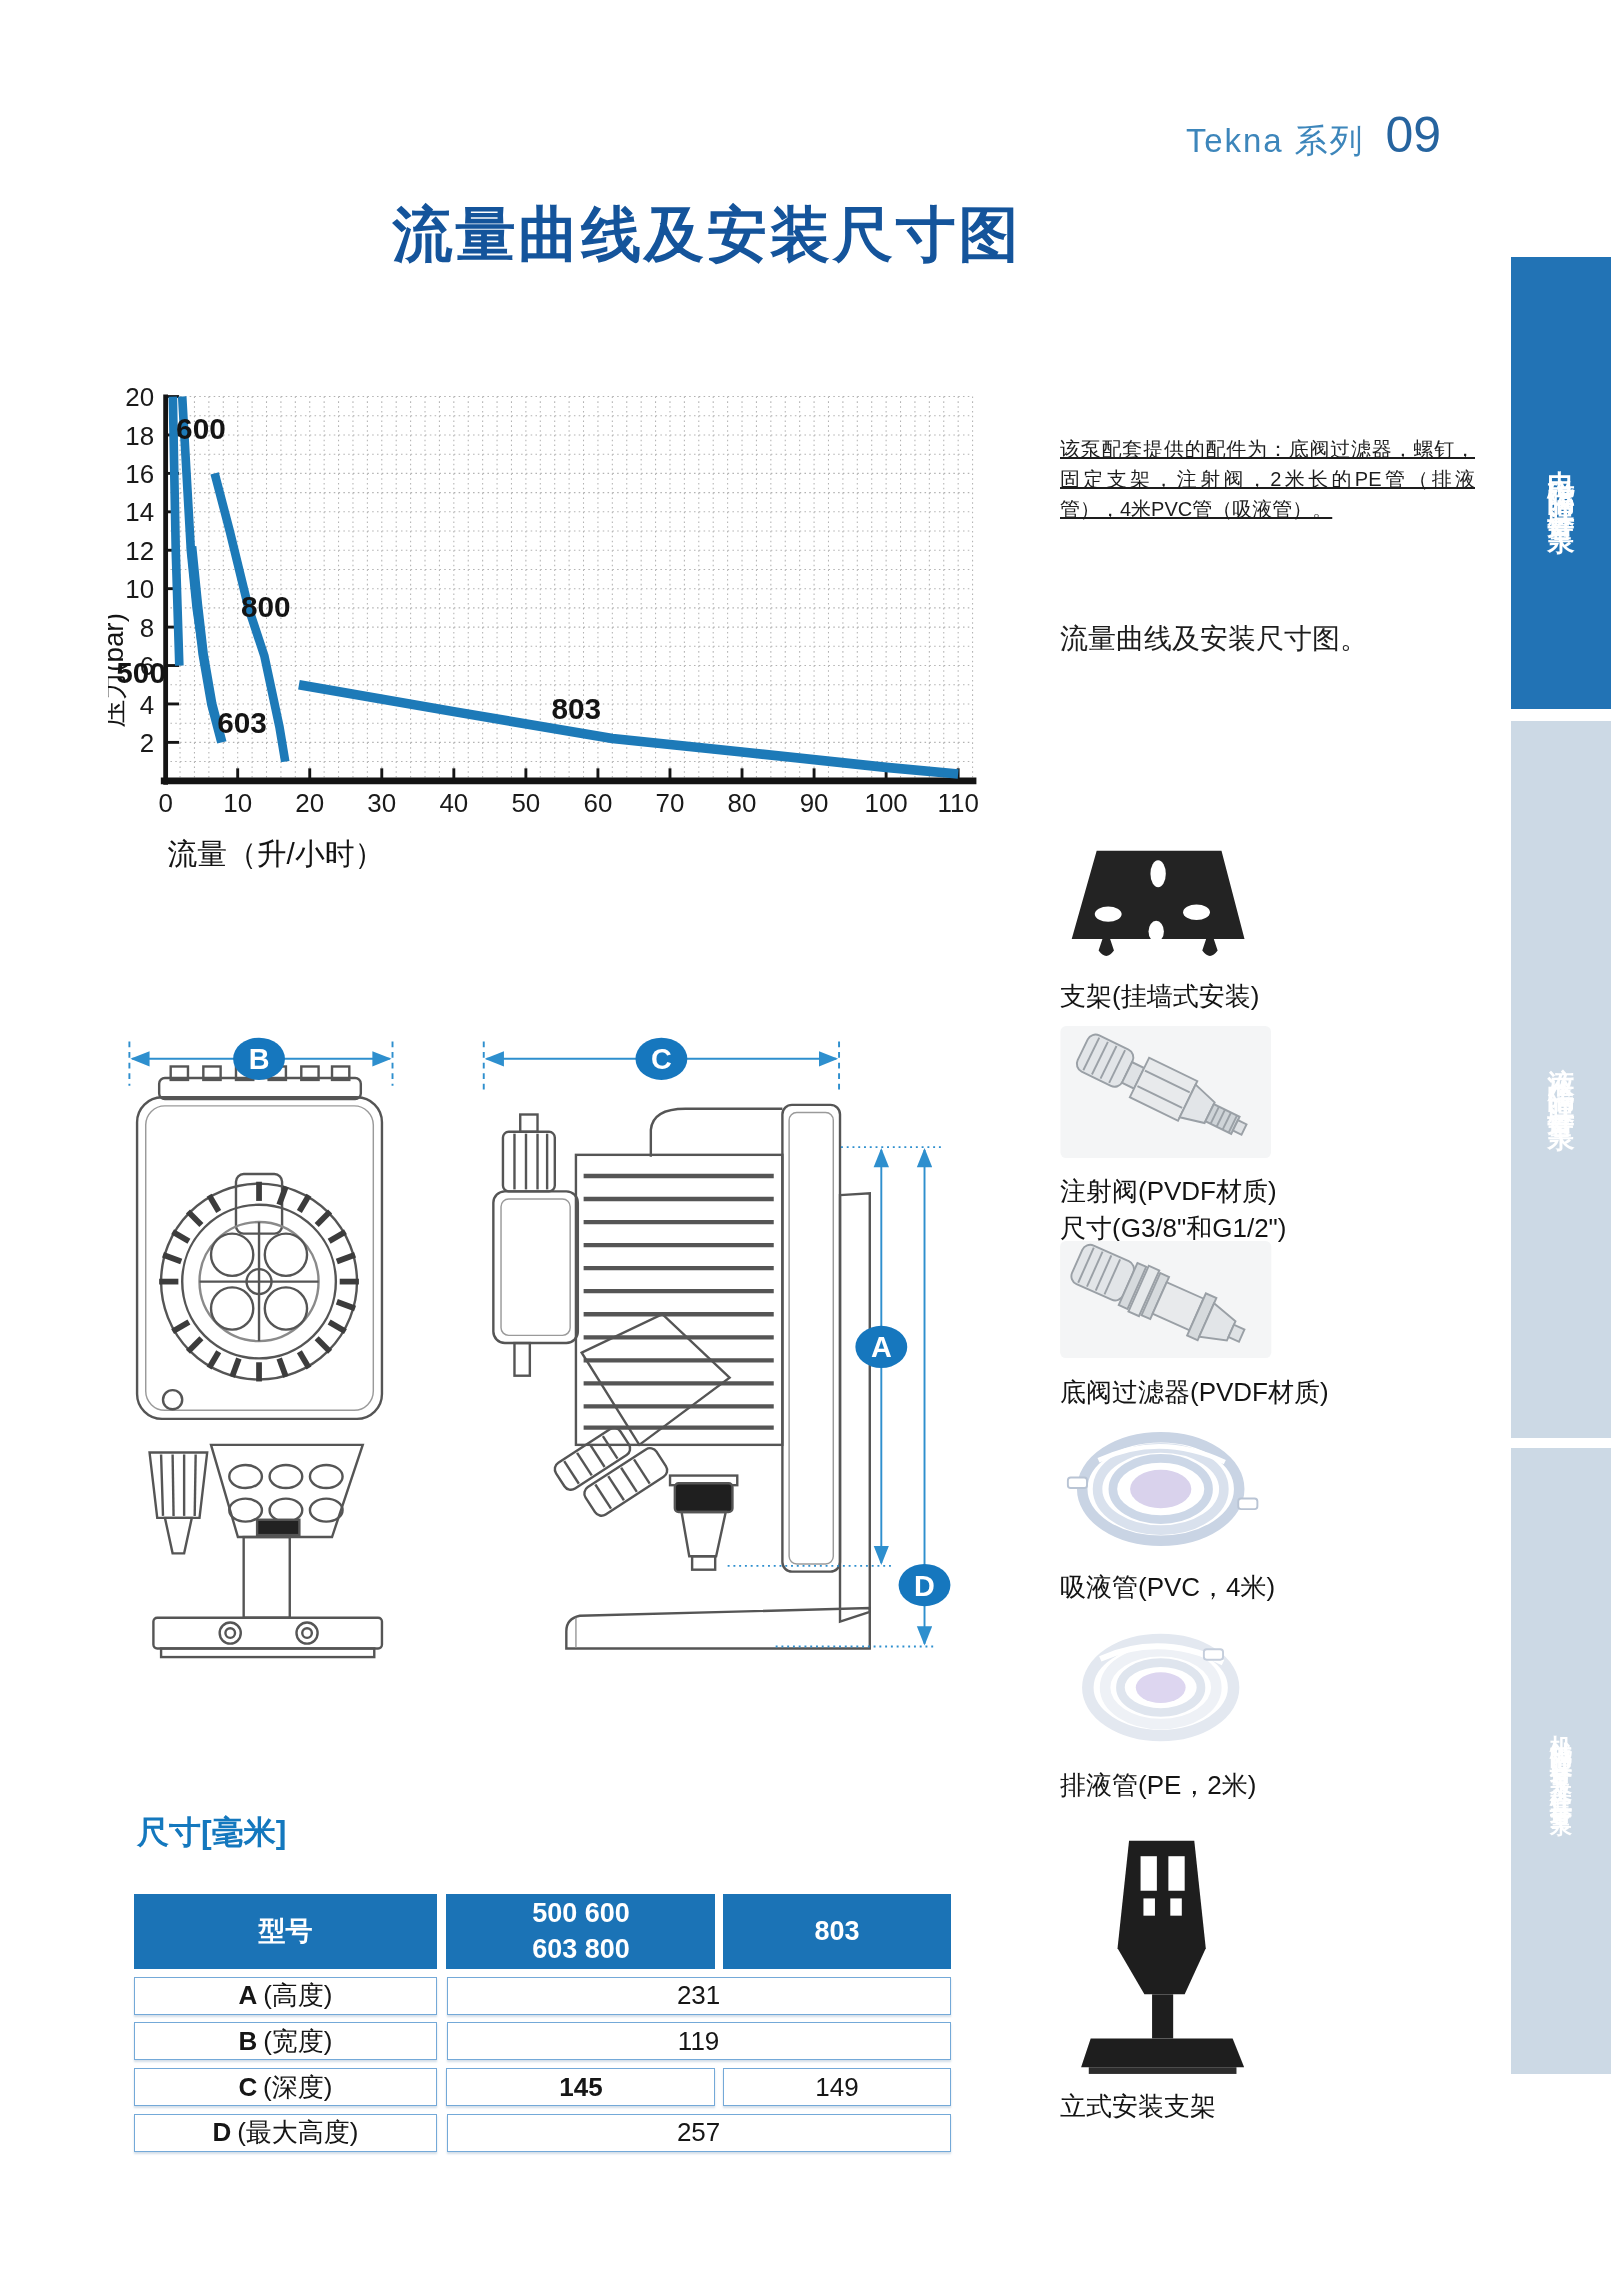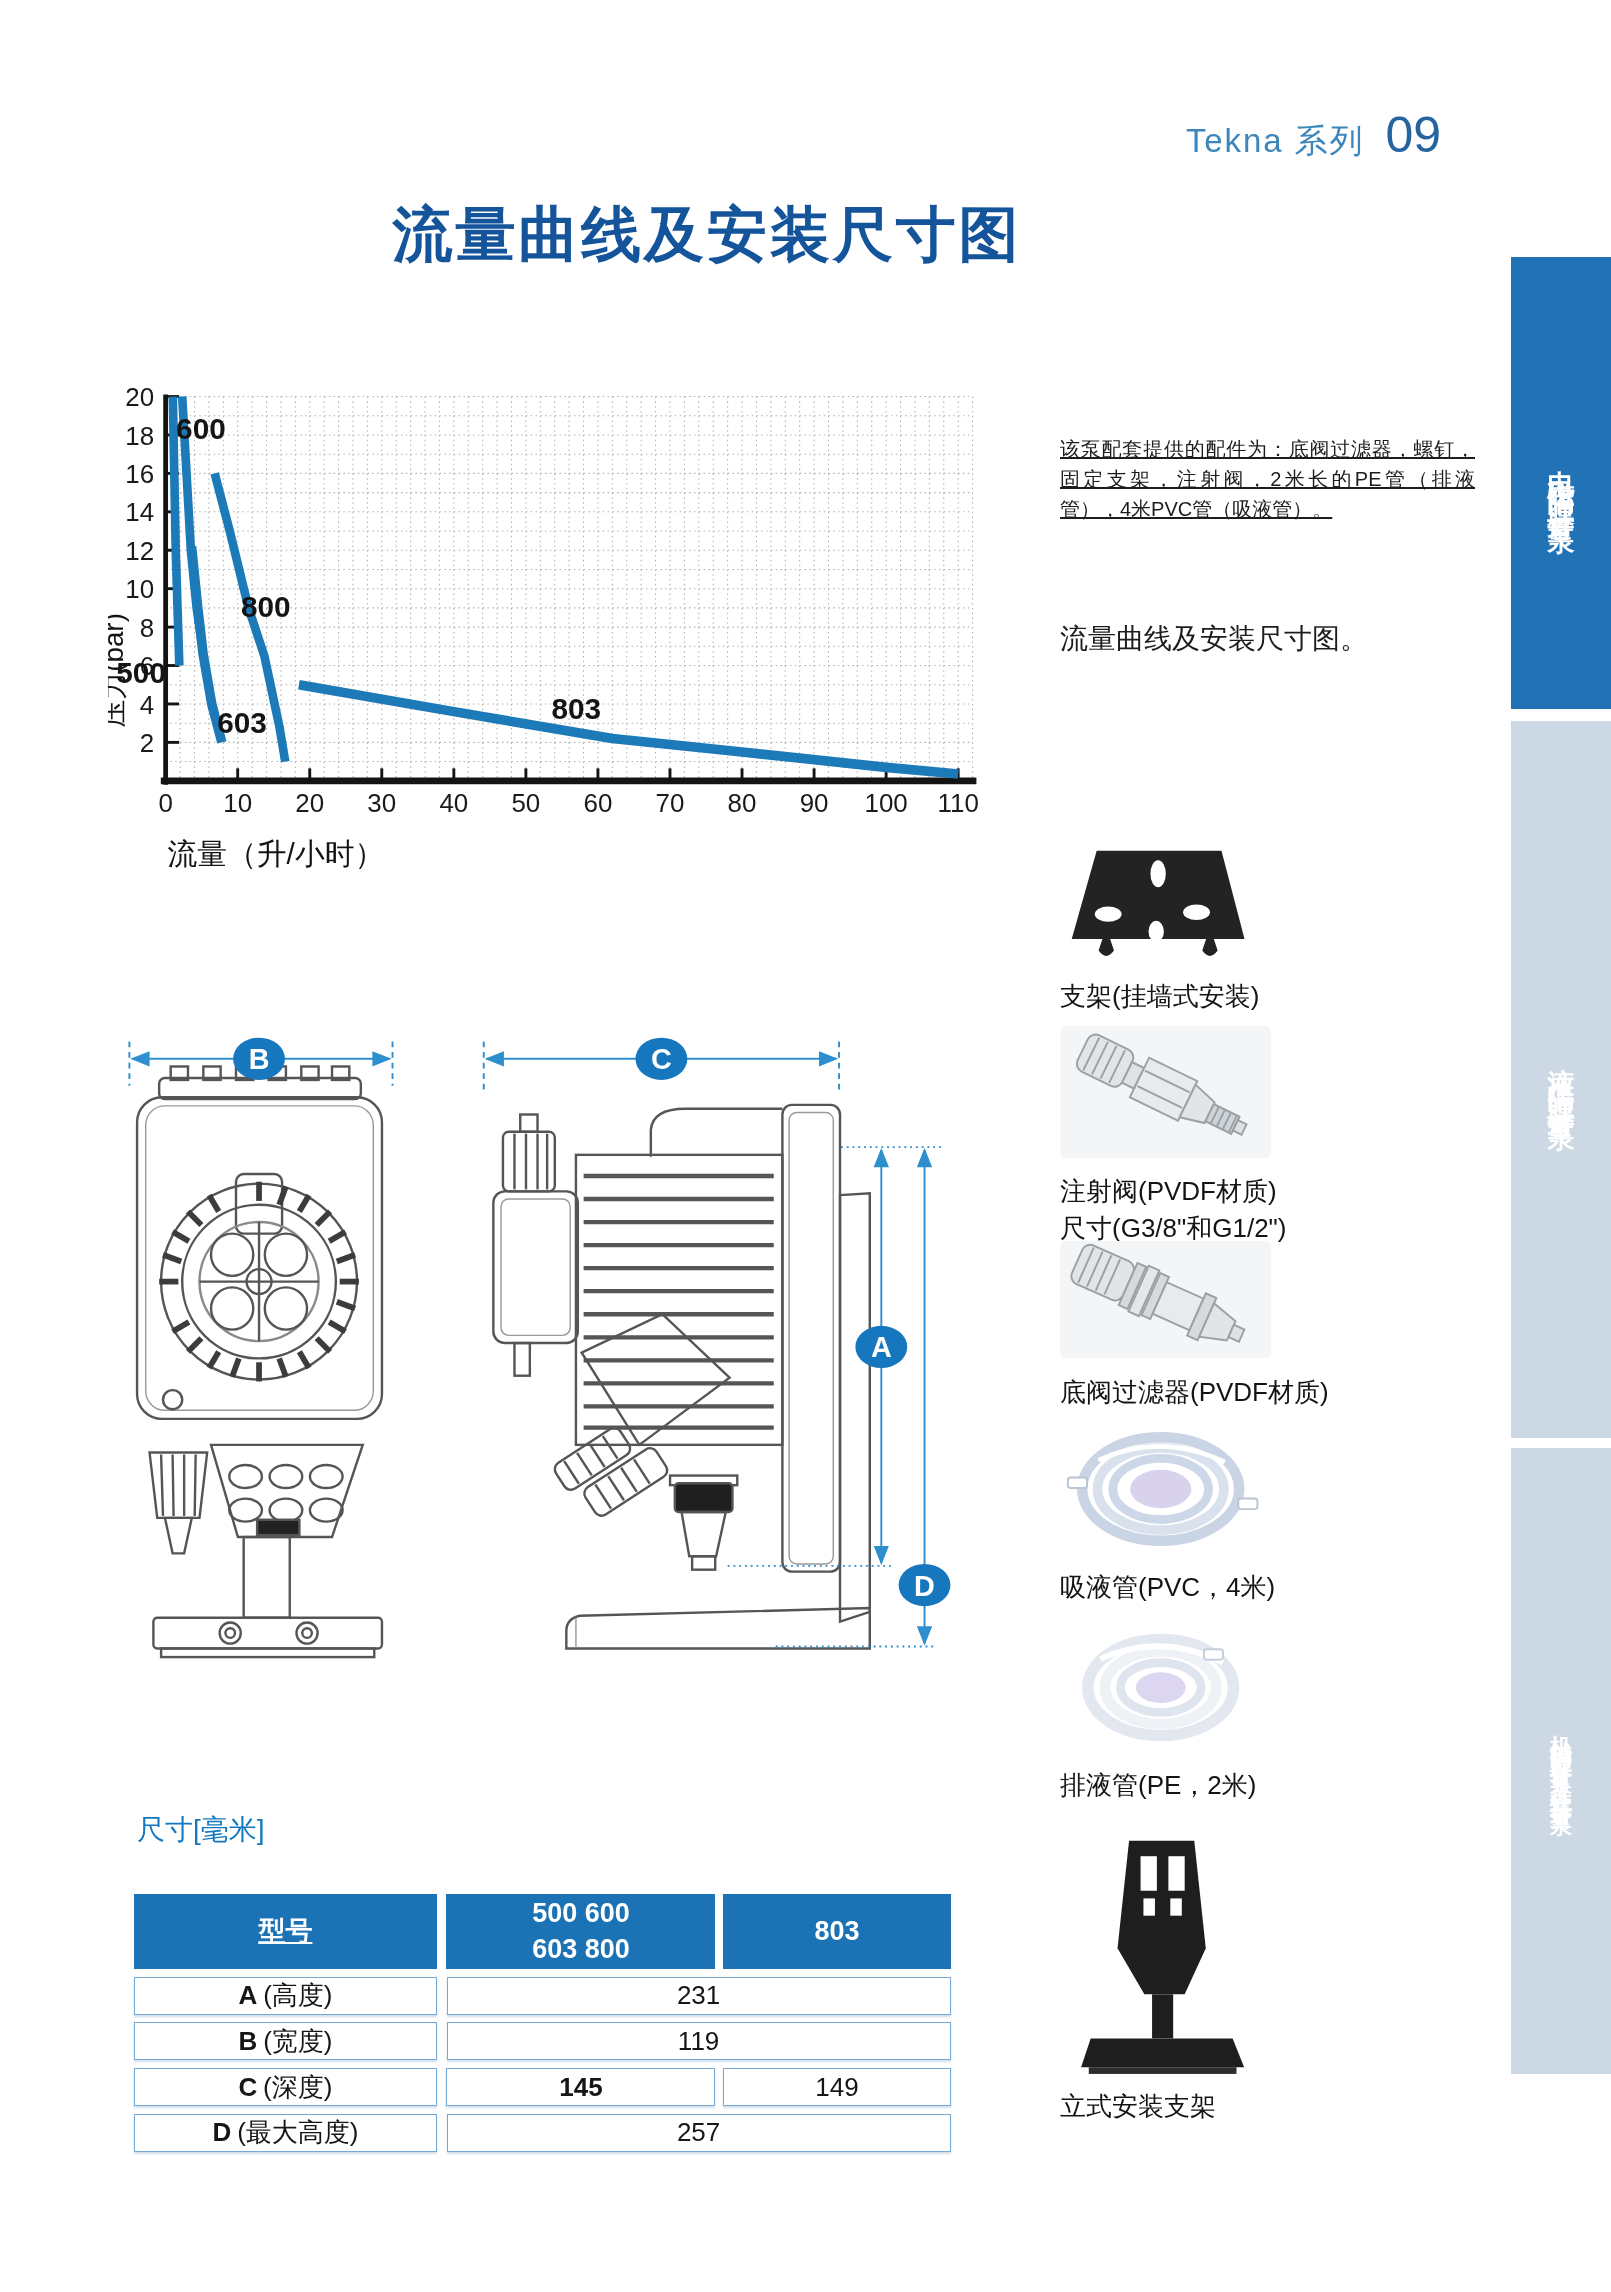--- a/index.html
+++ b/index.html
@@ -30,7 +30,7 @@
   .drawing-wrap{position:absolute;left:113px;top:1030px;}
   .dim-badge-text{font:bold 30px "Liberation Sans","DejaVu Sans",sans-serif;fill:#ffffff;}
   
-  .dims-h{position:absolute;left:137px;top:1811px;font-size:28px;font-weight:normal;color:#1478be;}
+  .dims-h{position:absolute;left:137px;top:1811px;font-size:32px;font-weight:bold;color:#1478be;}
   .dim-table{position:absolute;left:134px;top:1894px;width:817px;}
   .dt-header{display:flex;}
   .dt-header .hc{background:#1b73b6;color:#fff;font-weight:bold;font-size:27px;height:75px;

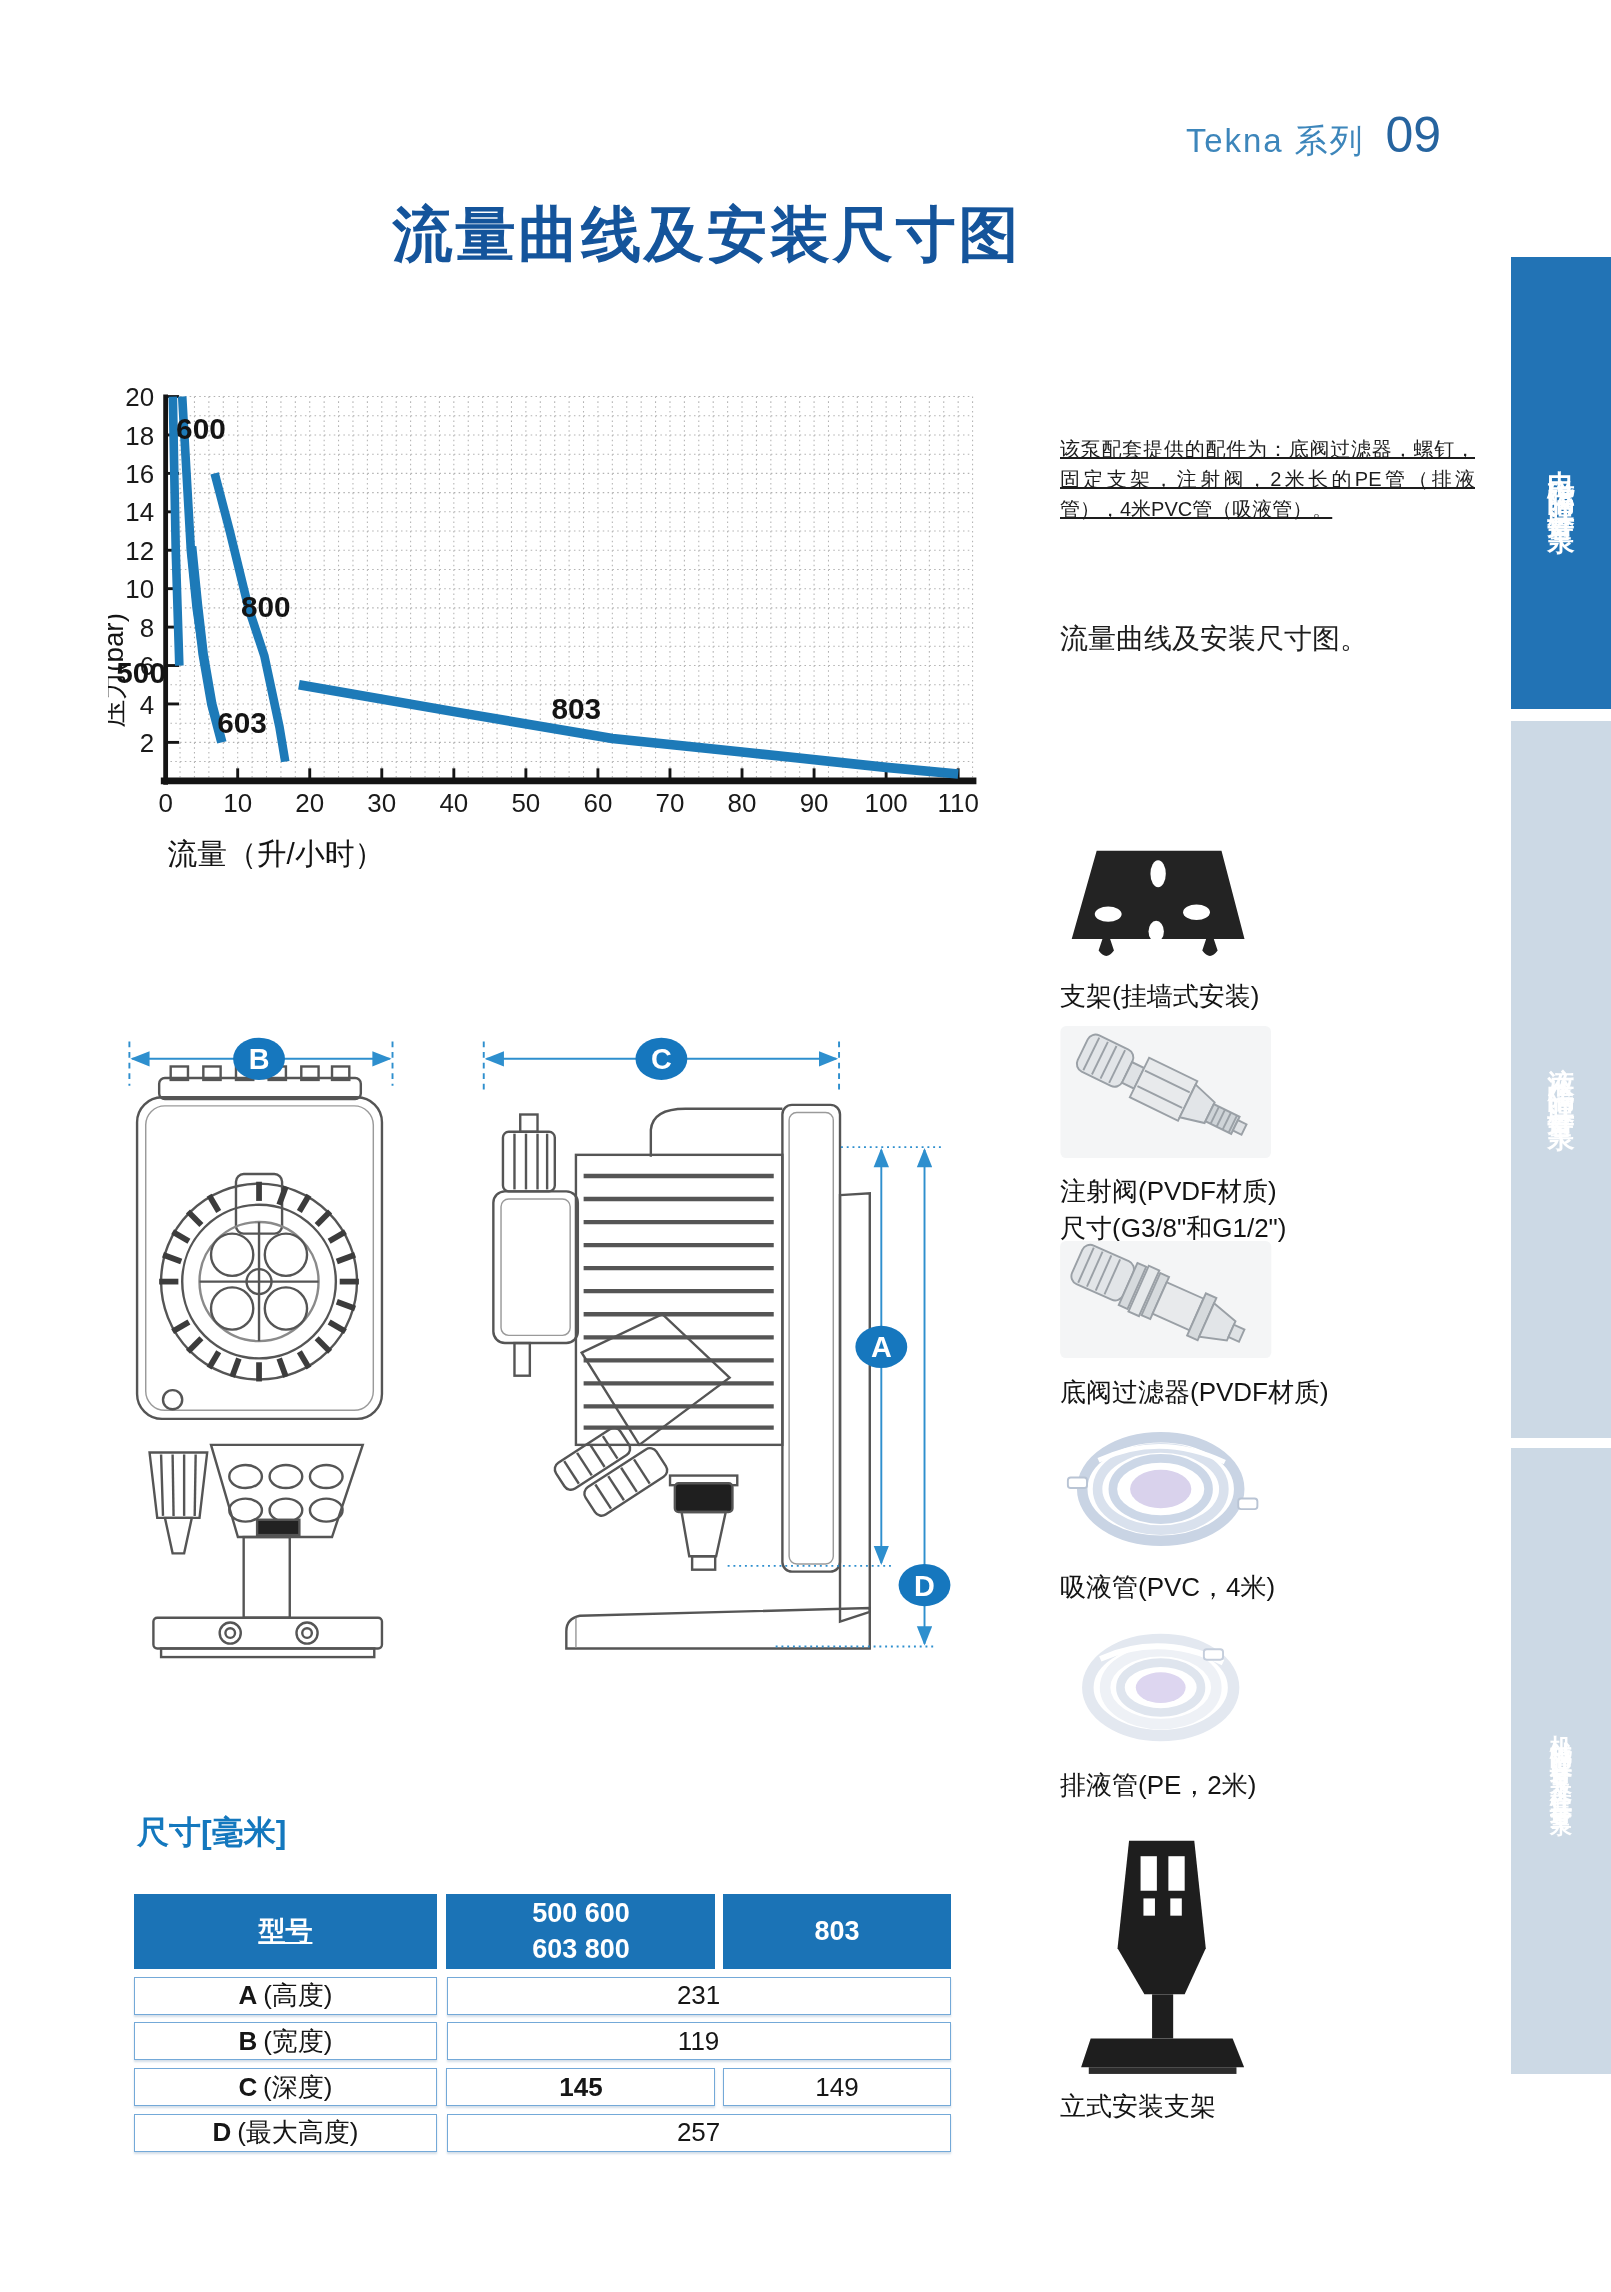--- a/index.html
+++ b/index.html
@@ -35,7 +35,7 @@
   .dt-header{display:flex;}
   .dt-header .hc{background:#1b73b6;color:#fff;font-weight:bold;font-size:27px;height:75px;
        display:flex;flex-direction:column;align-items:center;justify-content:center;line-height:1.3;}
-  .hc1{width:303px;margin-right:9.6px;text-decoration:underline;}
+  .hc1{width:303px;margin-right:9.6px;}
   .hc2{width:269px;margin-right:7.7px;}
   .hc3{width:228px;}
   .dt-row{display:flex;margin-top:7.7px;}

